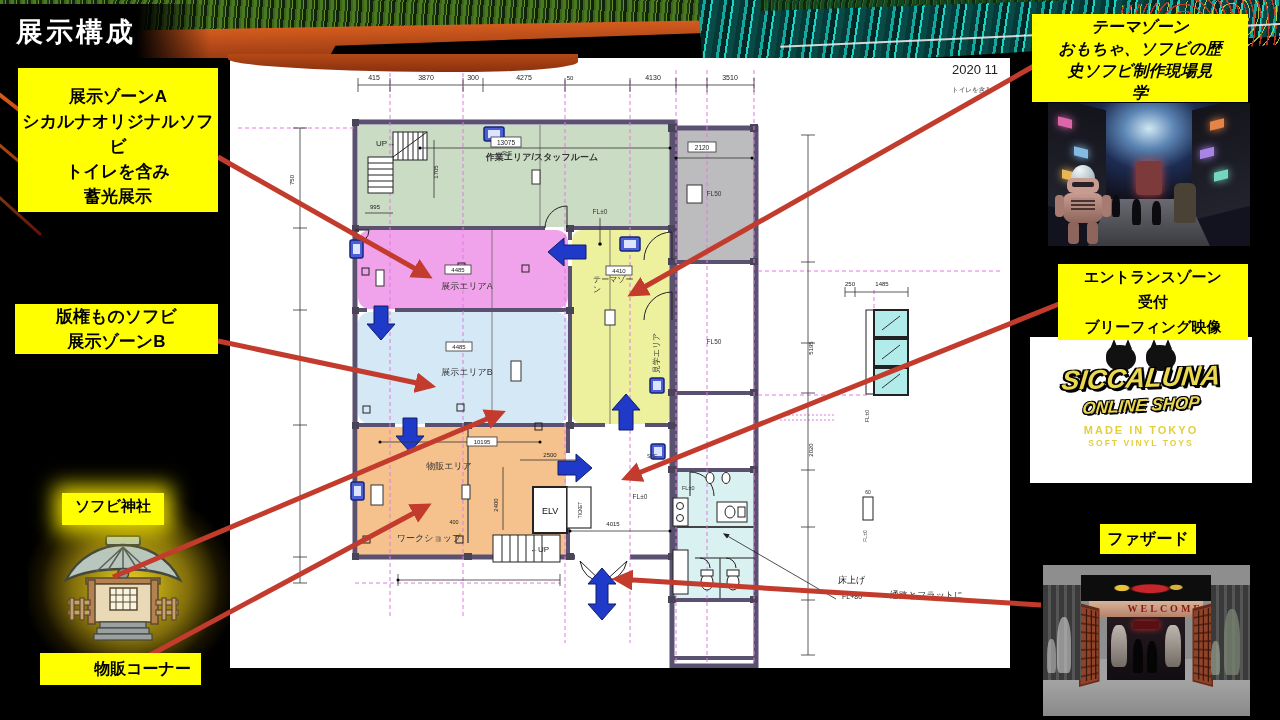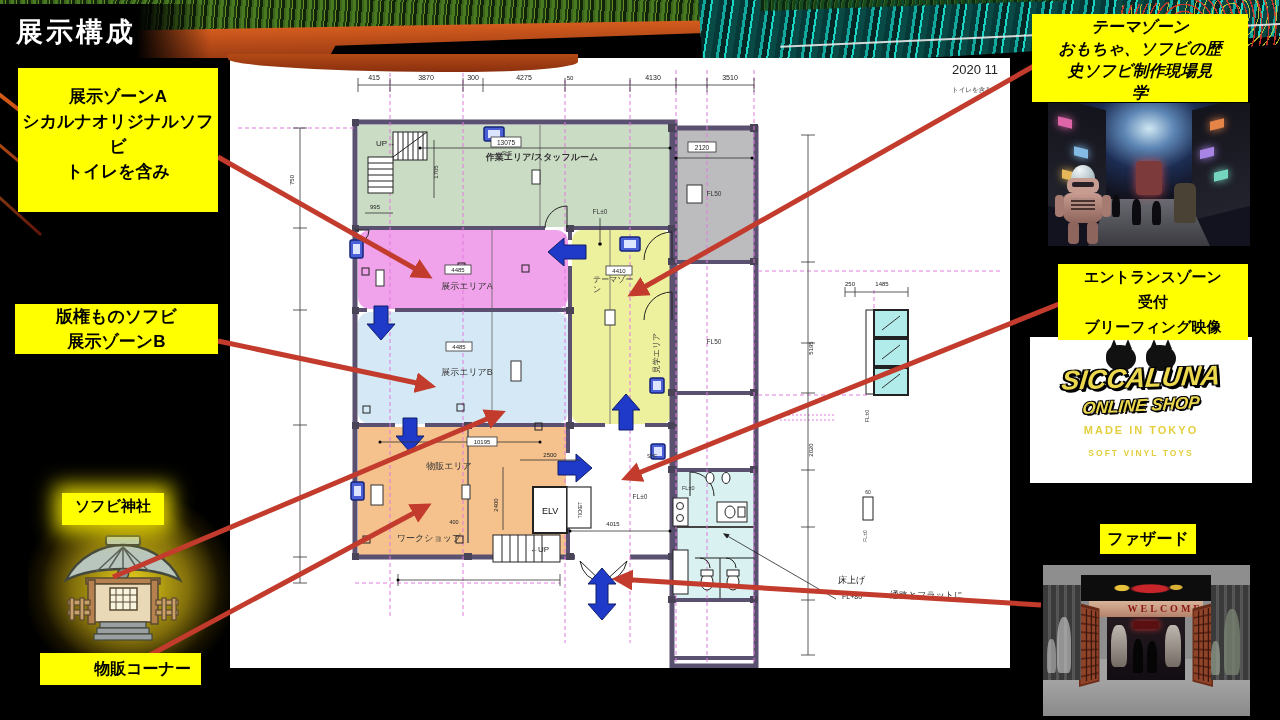--- a/index.html
+++ b/index.html
@@ -453,6 +453,7 @@
   <div>シカルナオリジナルソフ</div>
   <div>ビ</div>
   <div>トイレを含み</div>
+  <div>蓄光展示</div>
 </div>
 <div class="abs callout co-b">
   <div>版権ものソフビ</div>

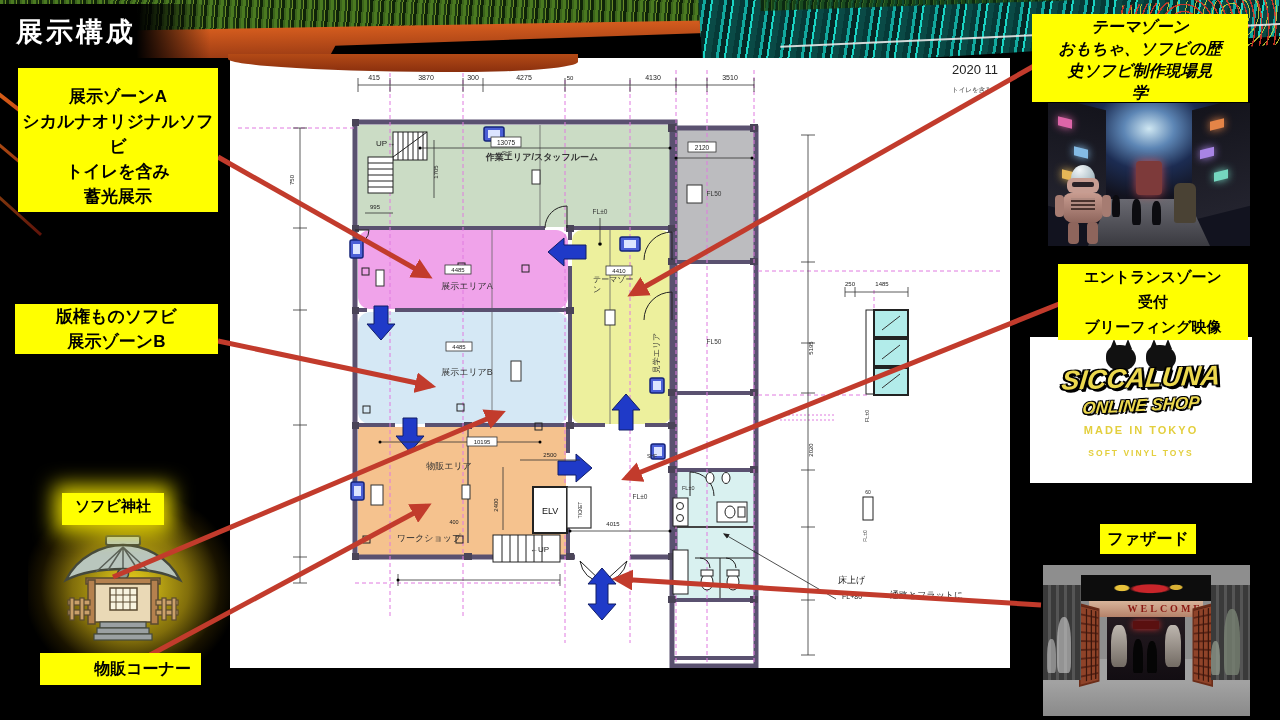--- a/index.html
+++ b/index.html
@@ -77,7 +77,7 @@
   .lg2{font-size:17px;font-weight:bold;font-style:italic;color:#ecd84e;transform:rotate(-3deg) skewX(-8deg);margin-top:2px;
     text-shadow:-1px -1px 0 #000,1px -1px 0 #000,-1px 1px 0 #000,2px 2px 0 #000;}
   .lg3{font-size:11px;font-weight:bold;letter-spacing:2px;margin-top:8px;color:#e3cf3e;}
-  .lg4{font-size:8.5px;font-weight:bold;letter-spacing:2px;margin-top:12px;color:#e3cf3e;}
+  .lg4{font-size:8.5px;font-weight:bold;letter-spacing:2px;margin-top:2px;color:#e3cf3e;}
   .critter{top:8px;width:30px;height:26px;background:#111;
     border-radius:45% 55% 50% 50%;}
   .critter:before{content:"";position:absolute;left:4px;top:-6px;width:8px;height:10px;background:#111;

